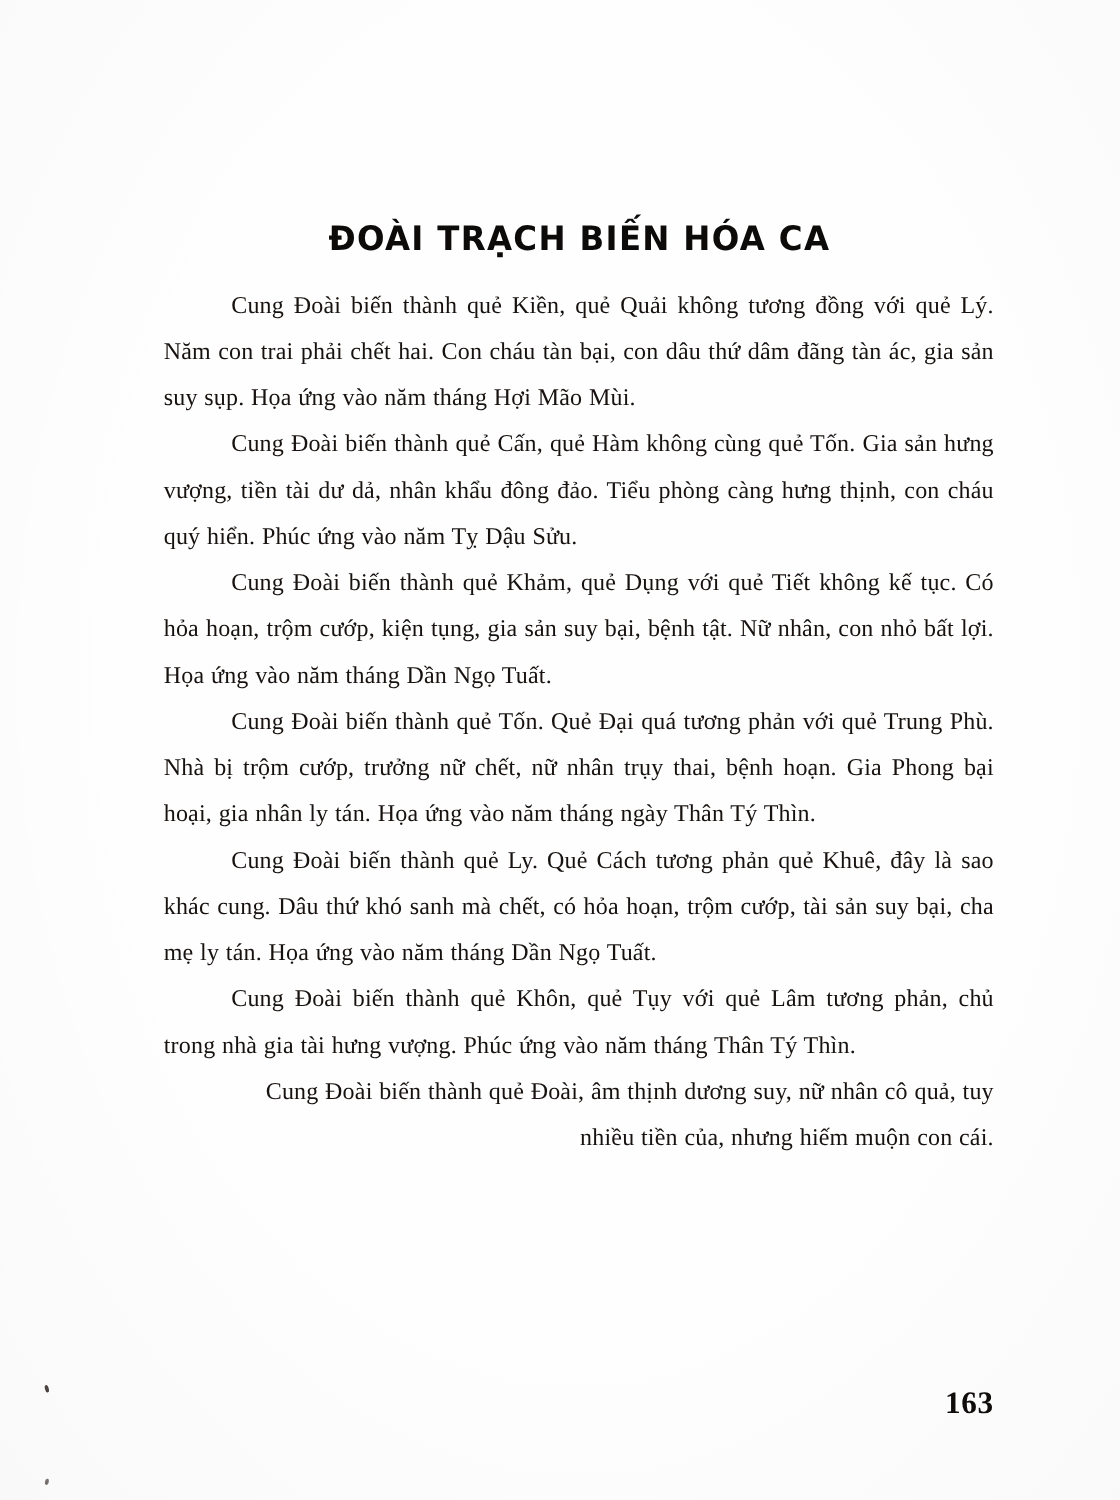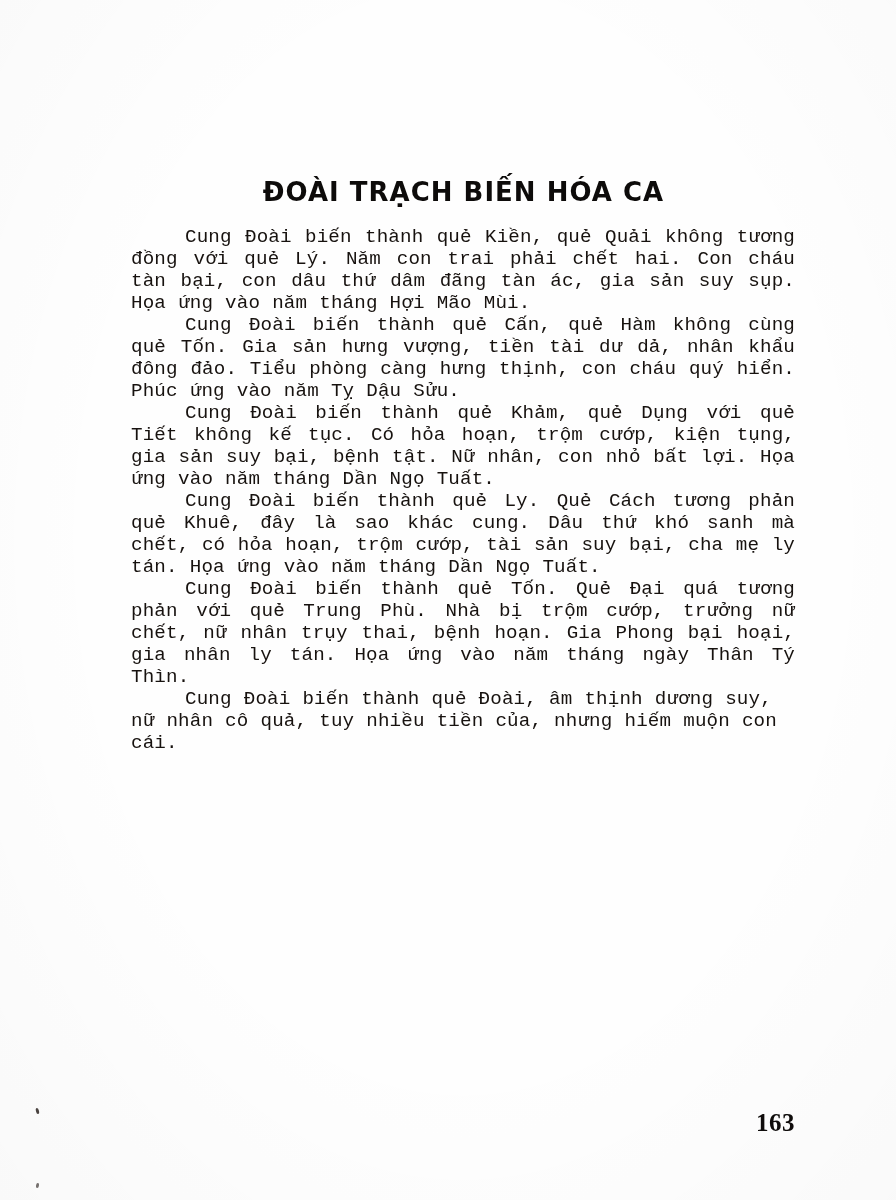--- a/index.html
+++ b/index.html
@@ -54,11 +54,10 @@
     text-justify: inter-word;
     text-indent: 54px;
     font-size: 19.2px;
-    line-height: 22px;
+    line-height: 37px;
     letter-spacing: 0.15px;
     word-spacing: 0.4px;
     color: #17120f;
-    font-family: Liberation Mono, monospace;
   }
   .para:last-child {
     text-align: left;

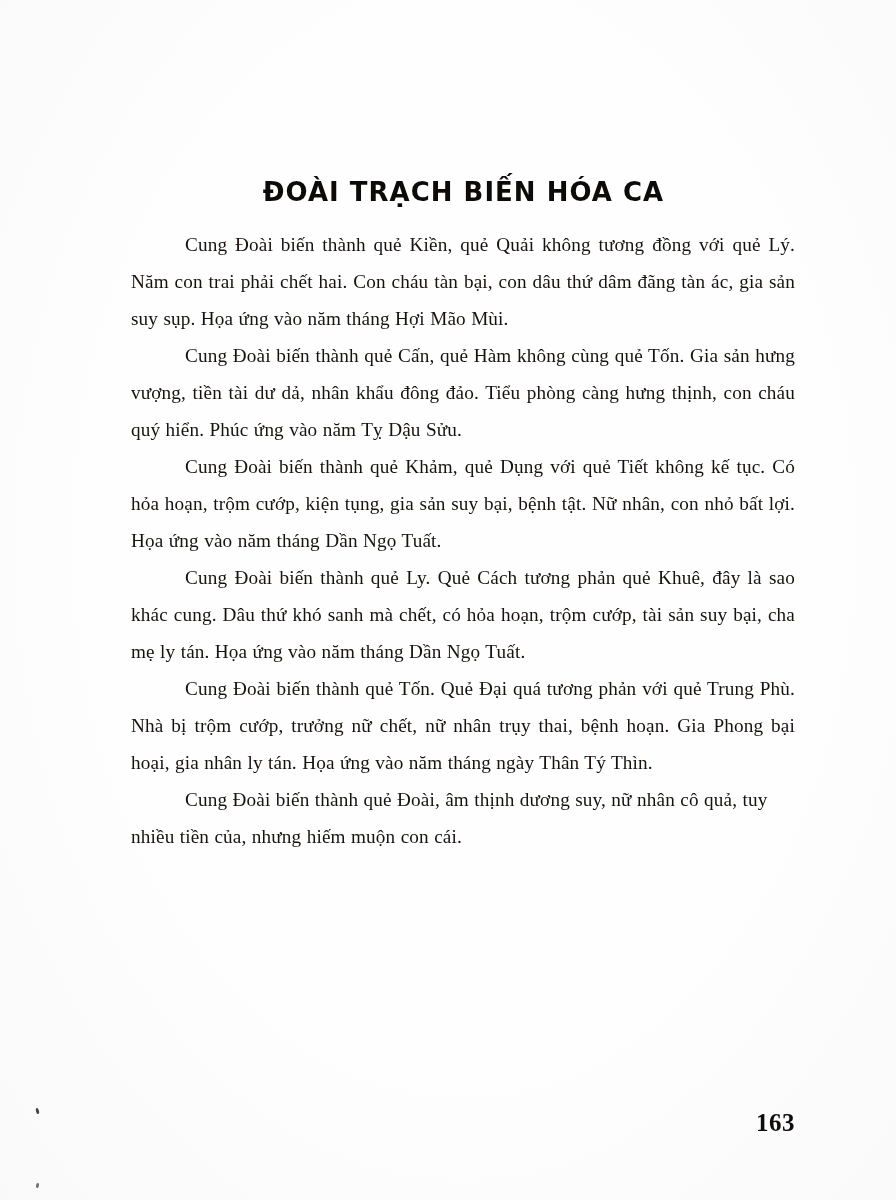--- a/index.html
+++ b/index.html
@@ -96,8 +96,8 @@
     <p class="para">Cung Đoài biến thành quẻ Kiền, quẻ Quải không tương đồng với quẻ Lý. Năm con trai phải chết hai. Con cháu tàn bại, con dâu thứ dâm đãng tàn ác, gia sản suy sụp. Họa ứng vào năm tháng Hợi Mão Mùi.</p>
     <p class="para">Cung Đoài biến thành quẻ Cấn, quẻ Hàm không cùng quẻ Tốn. Gia sản hưng vượng, tiền tài dư dả, nhân khẩu đông đảo. Tiểu phòng càng hưng thịnh, con cháu quý hiển. Phúc ứng vào năm Tỵ Dậu Sửu.</p>
     <p class="para">Cung Đoài biến thành quẻ Khảm, quẻ Dụng với quẻ Tiết không kế tục. Có hỏa hoạn, trộm cướp, kiện tụng, gia sản suy bại, bệnh tật. Nữ nhân, con nhỏ bất lợi. Họa ứng vào năm tháng Dần Ngọ Tuất.</p>
+    <p class="para">Cung Đoài biến thành quẻ Tốn. Quẻ Đại quá tương phản với quẻ Trung Phù. Nhà bị trộm cướp, trưởng nữ chết, nữ nhân trụy thai, bệnh hoạn. Gia Phong bại hoại, gia nhân ly tán. Họa ứng vào năm tháng ngày Thân Tý Thìn.</p>
     <p class="para">Cung Đoài biến thành quẻ Ly. Quẻ Cách tương phản quẻ Khuê, đây là sao khác cung. Dâu thứ khó sanh mà chết, có hỏa hoạn, trộm cướp, tài sản suy bại, cha mẹ ly tán. Họa ứng vào năm tháng Dần Ngọ Tuất.</p>
-    <p class="para">Cung Đoài biến thành quẻ Tốn. Quẻ Đại quá tương phản với quẻ Trung Phù. Nhà bị trộm cướp, trưởng nữ chết, nữ nhân trụy thai, bệnh hoạn. Gia Phong bại hoại, gia nhân ly tán. Họa ứng vào năm tháng ngày Thân Tý Thìn.</p>
     <p class="para">Cung Đoài biến thành quẻ Đoài, âm thịnh dương suy, nữ nhân cô quả, tuy nhiều tiền của, nhưng hiếm muộn con cái.</p>
   </div>
 

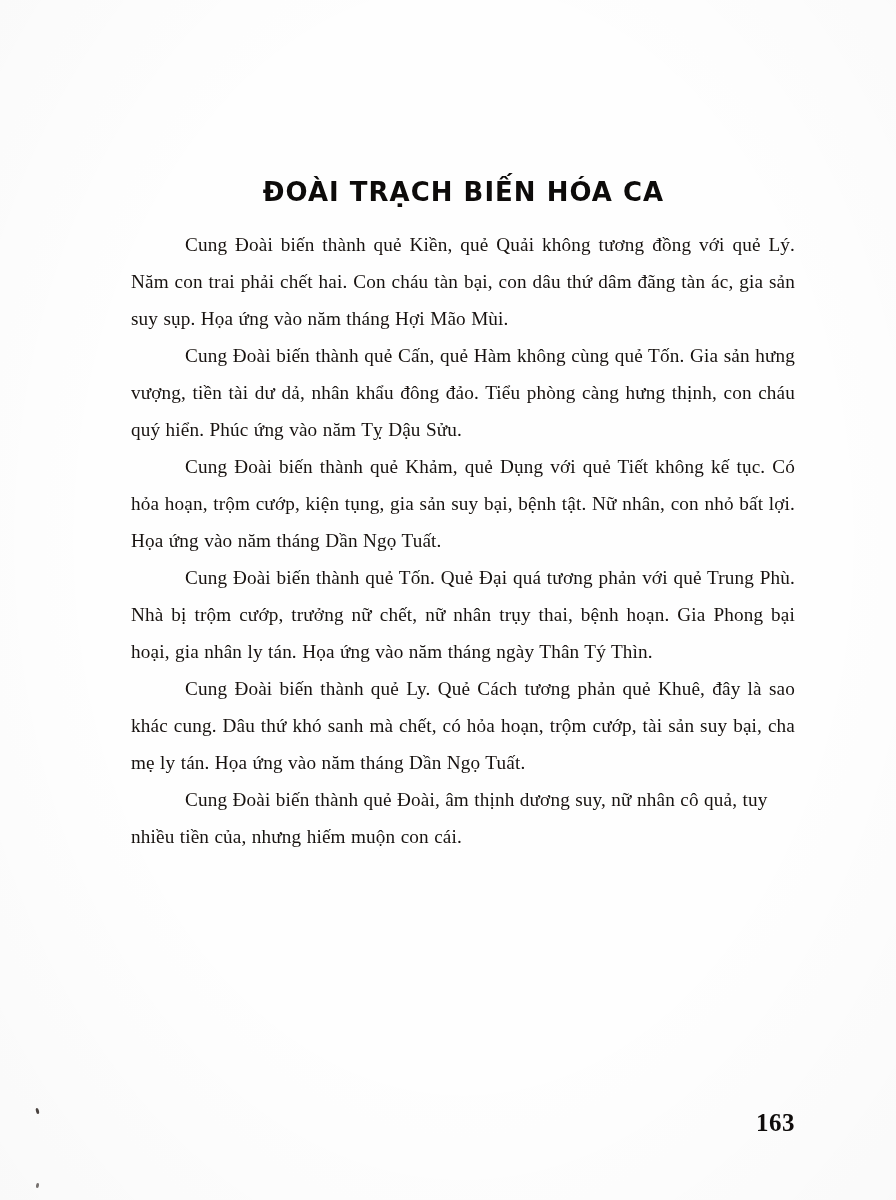--- a/index.html
+++ b/index.html
@@ -98,6 +98,7 @@
     <p class="para">Cung Đoài biến thành quẻ Khảm, quẻ Dụng với quẻ Tiết không kế tục. Có hỏa hoạn, trộm cướp, kiện tụng, gia sản suy bại, bệnh tật. Nữ nhân, con nhỏ bất lợi. Họa ứng vào năm tháng Dần Ngọ Tuất.</p>
     <p class="para">Cung Đoài biến thành quẻ Tốn. Quẻ Đại quá tương phản với quẻ Trung Phù. Nhà bị trộm cướp, trưởng nữ chết, nữ nhân trụy thai, bệnh hoạn. Gia Phong bại hoại, gia nhân ly tán. Họa ứng vào năm tháng ngày Thân Tý Thìn.</p>
     <p class="para">Cung Đoài biến thành quẻ Ly. Quẻ Cách tương phản quẻ Khuê, đây là sao khác cung. Dâu thứ khó sanh mà chết, có hỏa hoạn, trộm cướp, tài sản suy bại, cha mẹ ly tán. Họa ứng vào năm tháng Dần Ngọ Tuất.</p>
+    <p class="para">Cung Đoài biến thành quẻ Khôn, quẻ Tụy với quẻ Lâm tương phản, chủ trong nhà gia tài hưng vượng. Phúc ứng vào năm tháng Thân Tý Thìn.</p>
     <p class="para">Cung Đoài biến thành quẻ Đoài, âm thịnh dương suy, nữ nhân cô quả, tuy nhiều tiền của, nhưng hiếm muộn con cái.</p>
   </div>
 

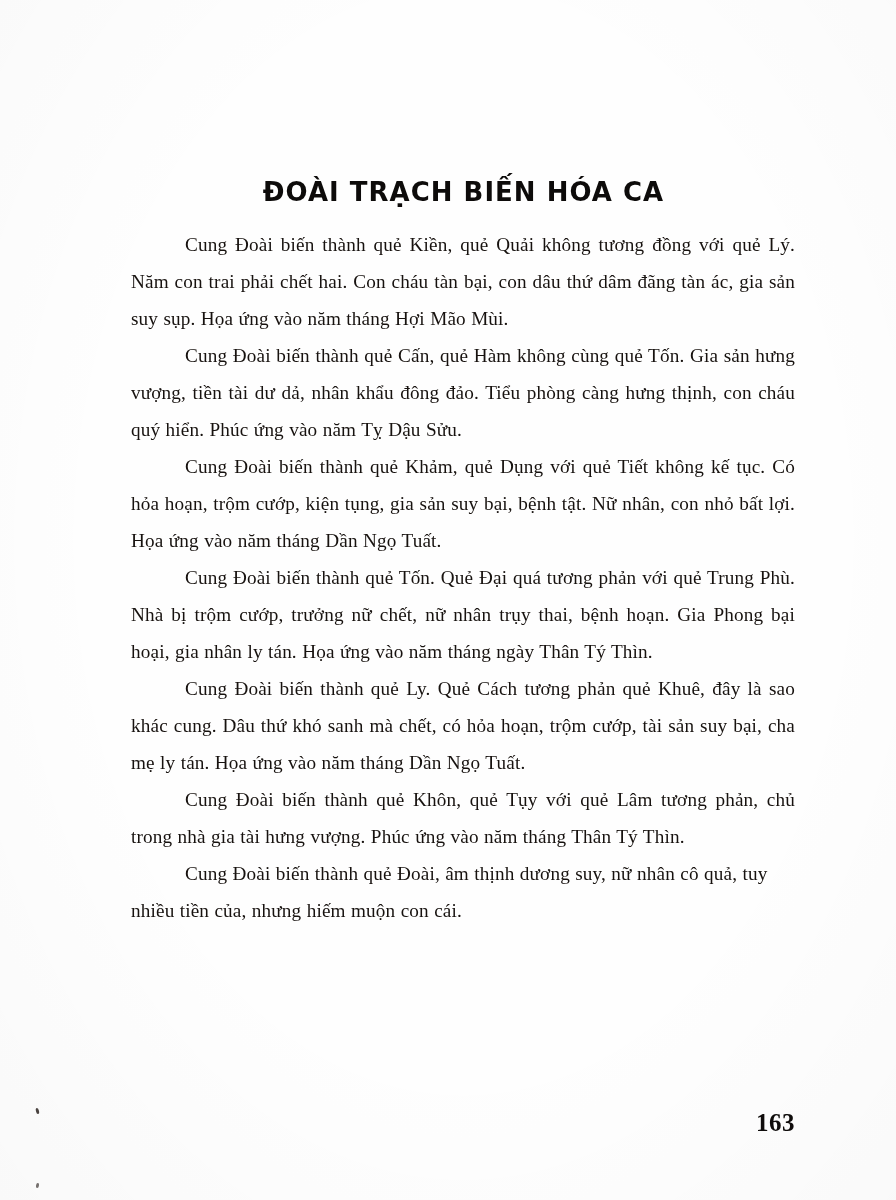--- a/index.html
+++ b/index.html
@@ -60,7 +60,7 @@
     color: #17120f;
   }
   .para:last-child {
-    text-align: left;
+    text-align: right;
   }
   .page-number {
     position: absolute;

